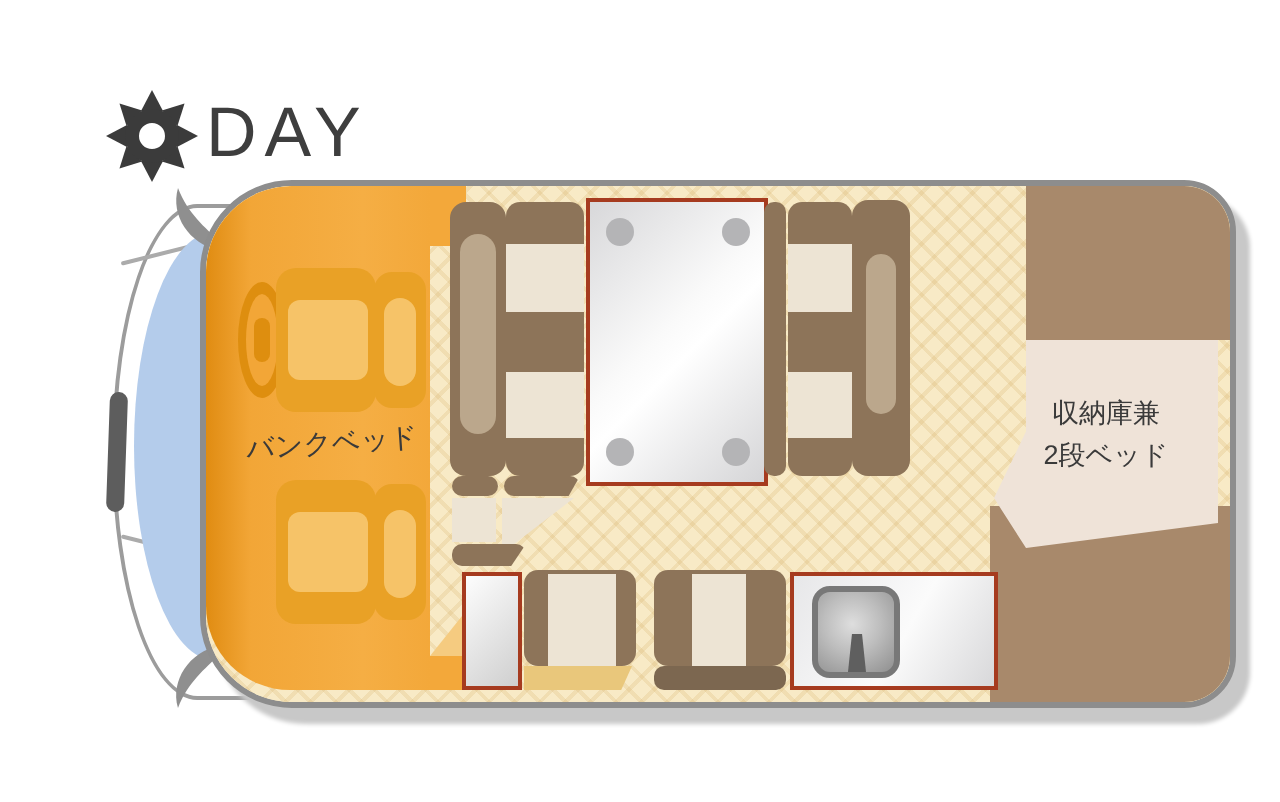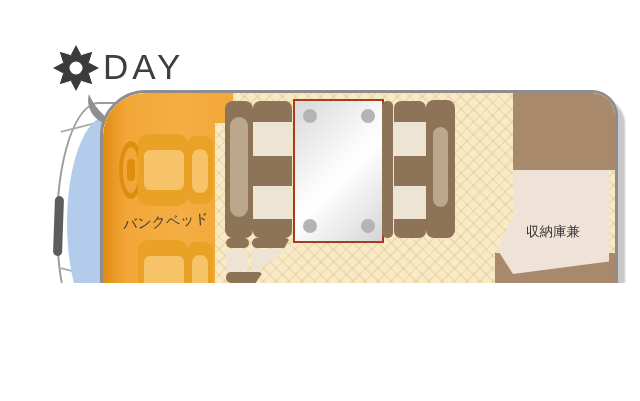--- a/index.html
+++ b/index.html
@@ -4,7 +4,7 @@
 <style>
   html,body{margin:0;padding:0;background:#ffffff;}
   .stage{
-    position:relative;width:640px;height:283px;background:#ffffff;overflow:hidden;
+    position:relative;width:640px;height:401px;background:#ffffff;overflow:hidden;
     font-family:"Liberation Sans","DejaVu Sans",sans-serif;color:#3c3c3c;
   }
   .abs{position:absolute;}

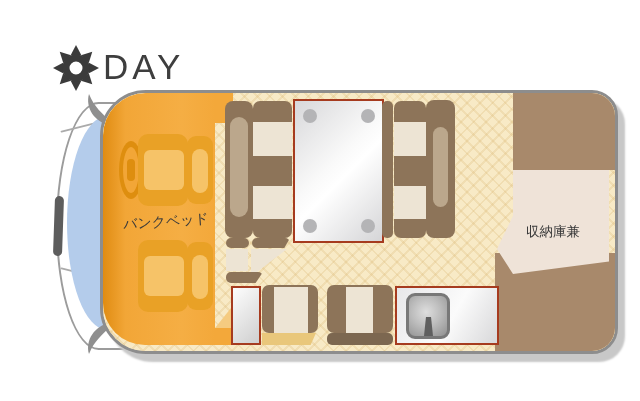--- a/index.html
+++ b/index.html
@@ -60,7 +60,7 @@
   .rear-storage{position:absolute;left:392px;top:77px;width:114px;height:104px;background:#efe3d8;
         clip-path:polygon(18px 0,100% 0,100% 88%,18px 100%,2px 76%,18px 44%);
         font-size:13.5px;line-height:21px;color:#3a3a3a;text-align:center;}
-  .rear-storage .txt{position:absolute;left:8px;top:26px;width:100px;margin-top:25px;}
+  .rear-storage .txt{position:absolute;left:8px;top:26px;width:100px;}
   
   .kitchen{position:absolute;left:292px;top:193px;width:104px;height:59px;border:2px solid #a63b1f;
         box-sizing:border-box;background:linear-gradient(120deg,#e7e7e9,#fbfbfb 55%,#d8d8da);}

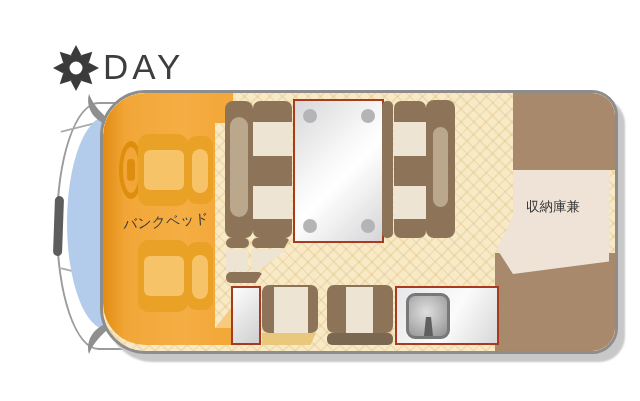--- a/index.html
+++ b/index.html
@@ -176,6 +176,7 @@
     <div class="rear-storage">
       <div class="txt">
         <div>収納庫兼</div>
+        <div>2段ベッド</div>
       </div>
     </div>
 

